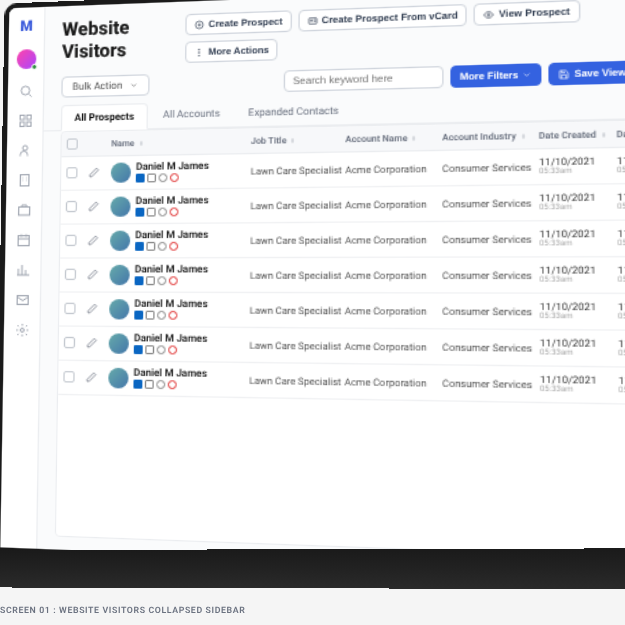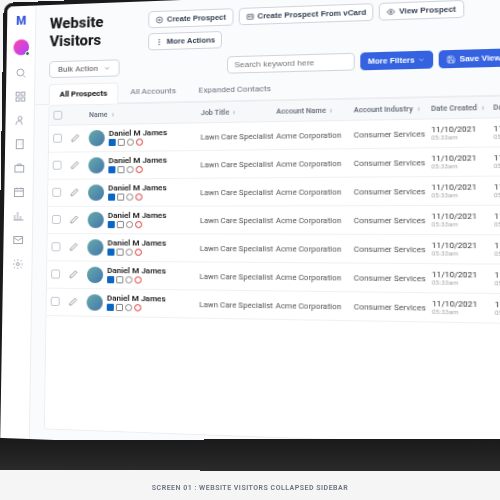--- a/index.html
+++ b/index.html
@@ -83,7 +83,7 @@
   .sortico { width:6px; height:6px; opacity:.5;}
   .caption {
     position: fixed; bottom: 8px; left: 0; right: 0;
-    text-align: center; font-size: 7px; letter-spacing: 0.5px;
+    font-size: 7px; letter-spacing: 0.5px;
     color: #6b7280; font-weight: 600;
   }
   .desk {

